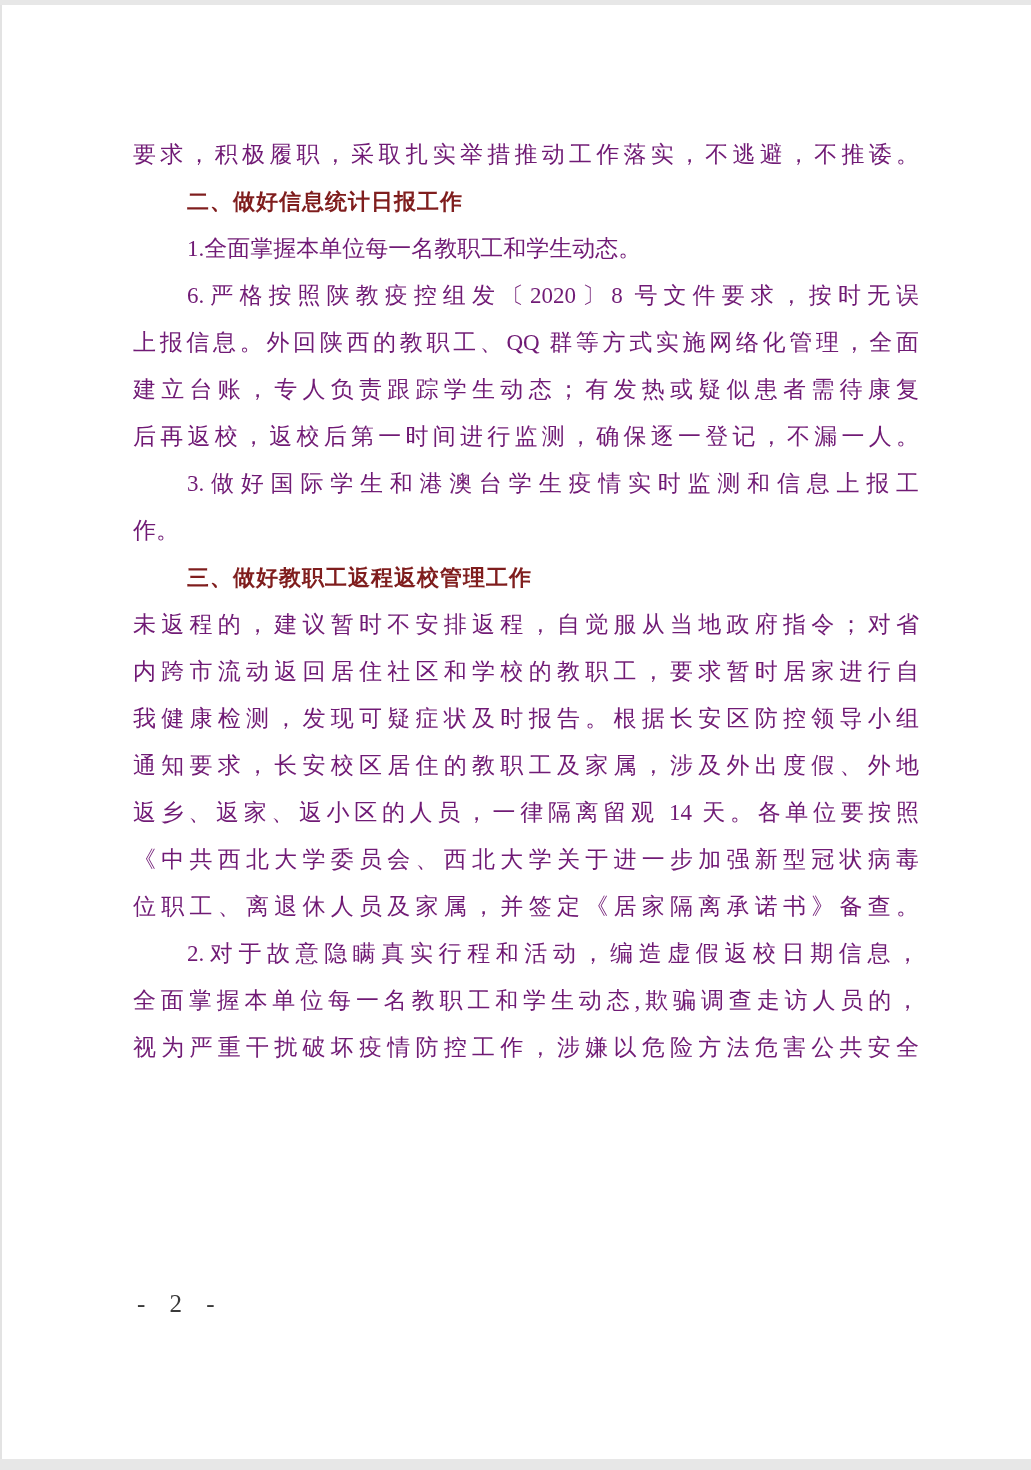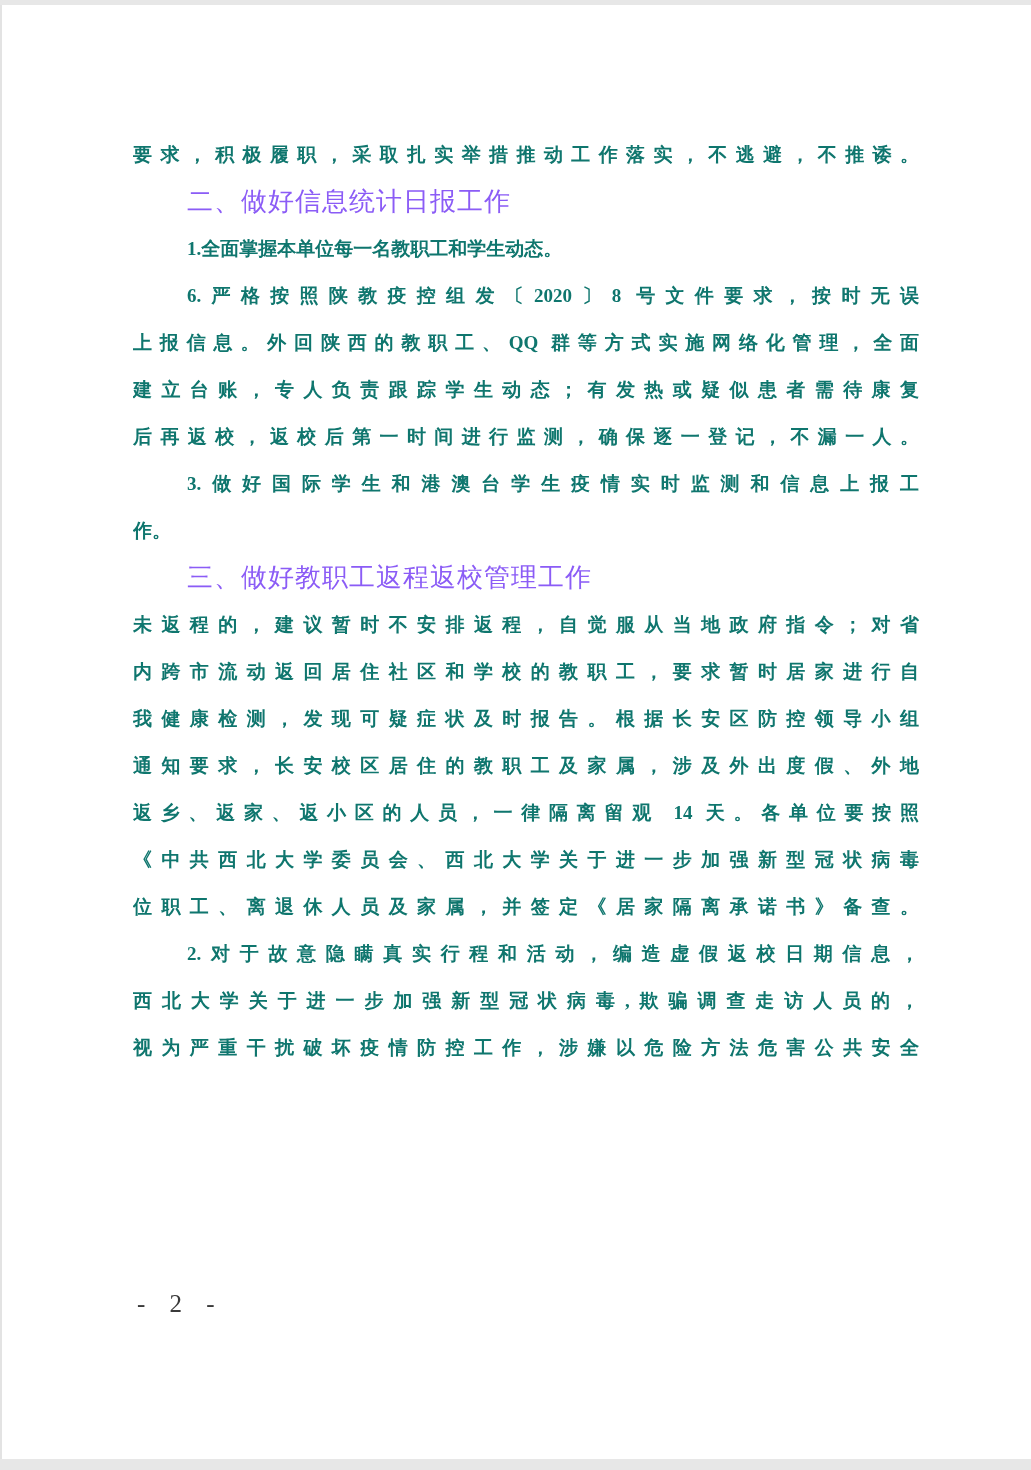--- a/index.html
+++ b/index.html
@@ -44,11 +44,10 @@
   .line {
     height: 47px;
     line-height: 47px;
-    font-size: 19px;
+    font-size: 23px;
     overflow: hidden;
     white-space: nowrap;
-    color: #0f766e;
-    font-weight: bold;
+    color: #701a75;
   }
   .line.justify {
     white-space: normal;

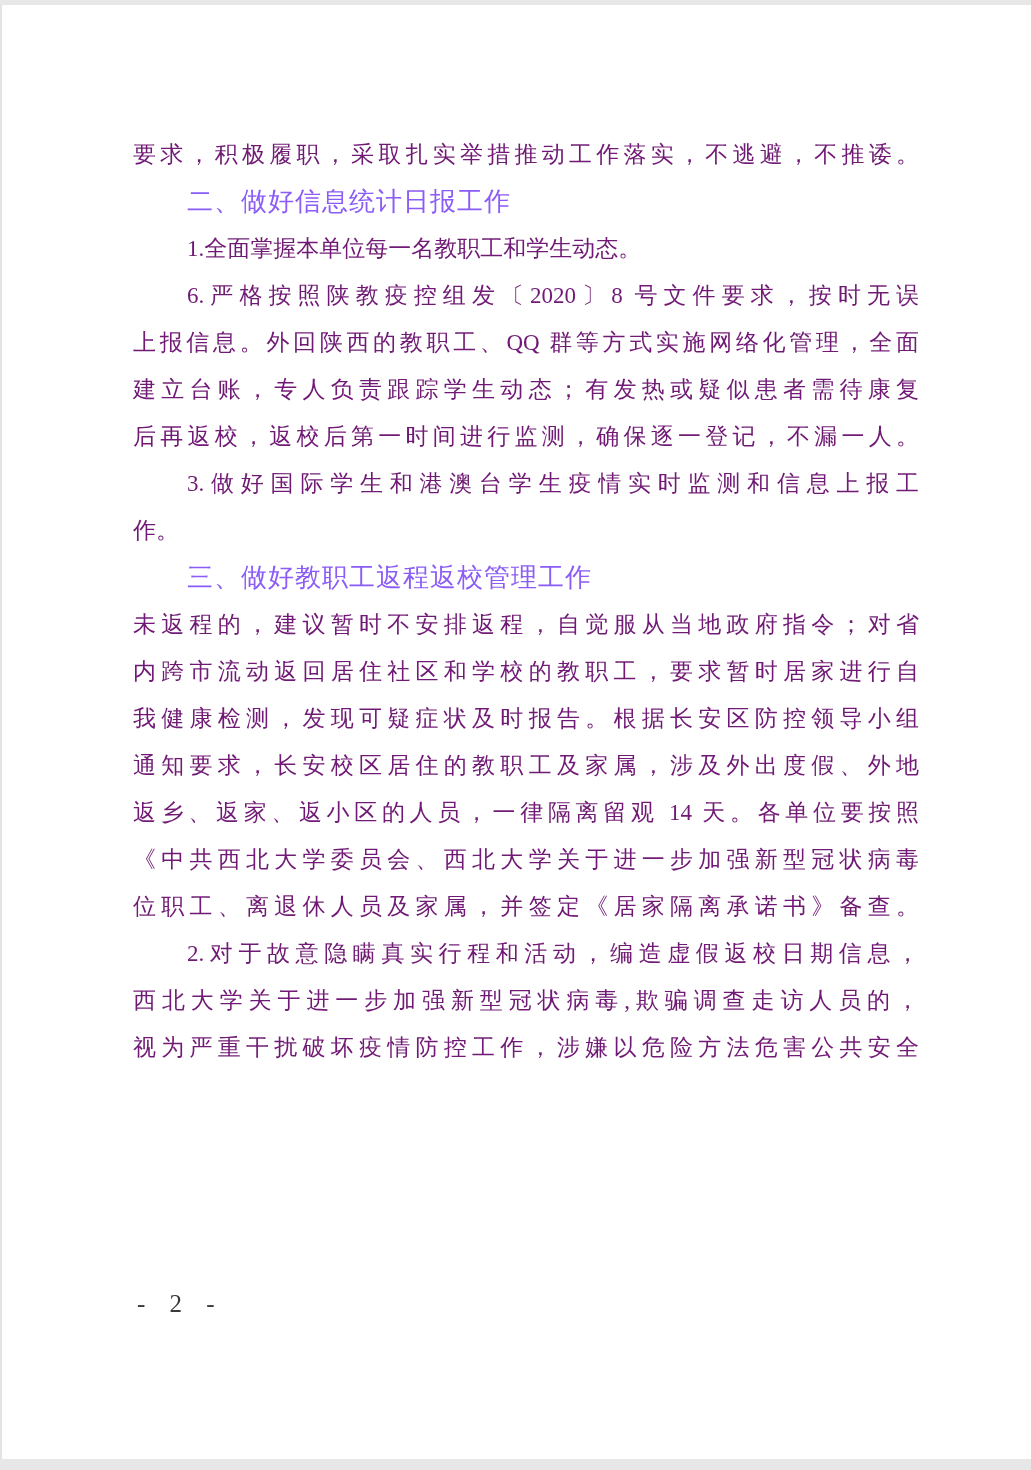--- a/index.html
+++ b/index.html
@@ -59,10 +59,10 @@
   }
   .line.heading {
     font-family: "Liberation Sans", sans-serif;
-    font-weight: normal;
-    font-size: 26px;
+    font-weight: bold;
+    font-size: 22px;
     letter-spacing: 1px;
-    color: #8b5cf6;
+    color: #7f1d1d;
   }
   .page-number {
     position: absolute;

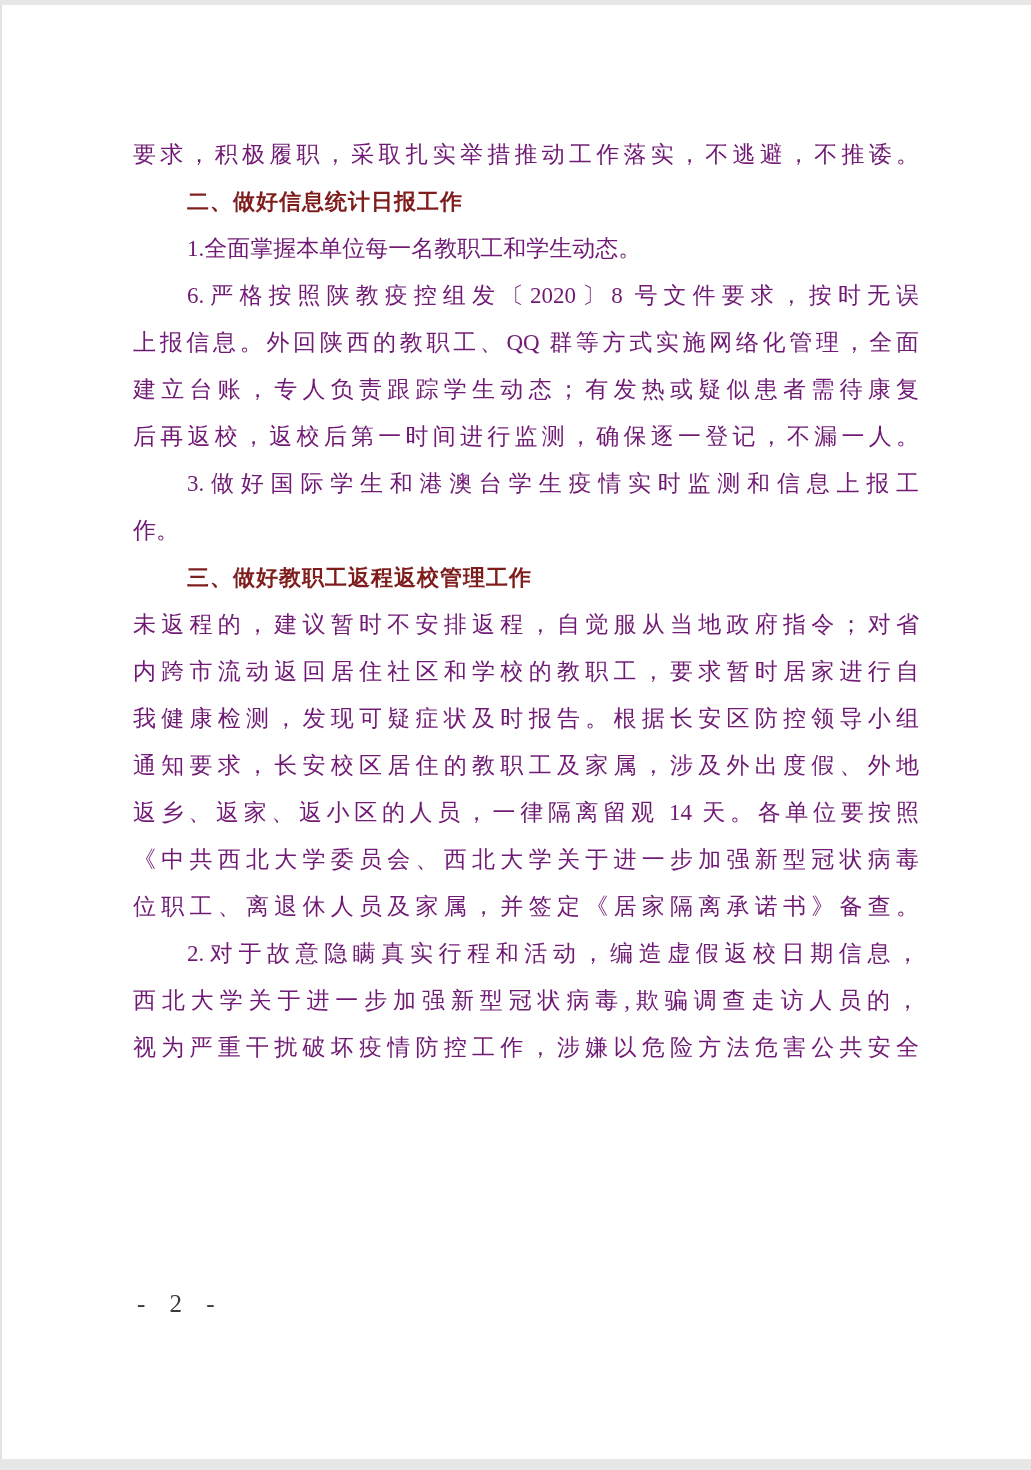--- a/index.html
+++ b/index.html
@@ -101,7 +101,7 @@
       <div class="line body justify">《中共西北大学委员会、西北大学关于进一步加强新型冠状病毒</div>
       <div class="line body justify">位职工、离退休人员及家属，并签定《居家隔离承诺书》备查。</div>
       <div class="line body indent justify">2.对于故意隐瞒真实行程和活动，编造虚假返校日期信息，</div>
-      <div class="line body justify">西北大学关于进一步加强新型冠状病毒,欺骗调查走访人员的，</div>
+      <div class="line body justify">全面掌握本单位每一名教职工和学生动态,欺骗调查走访人员的，</div>
       <div class="line body justify">视为严重干扰破坏疫情防控工作，涉嫌以危险方法危害公共安全</div>
     </div>
 </div>

